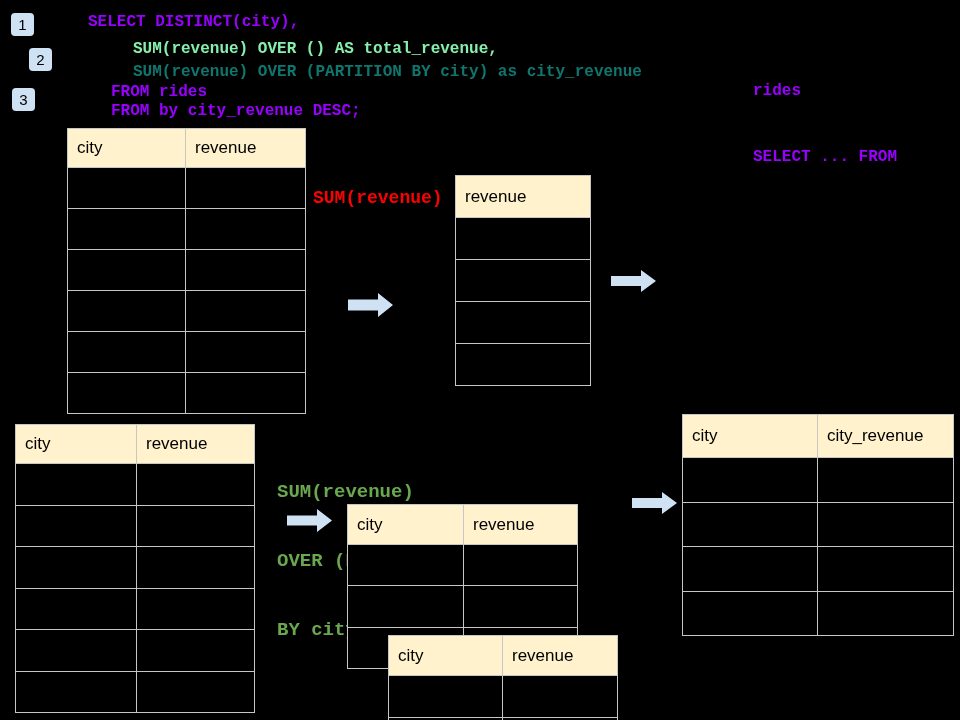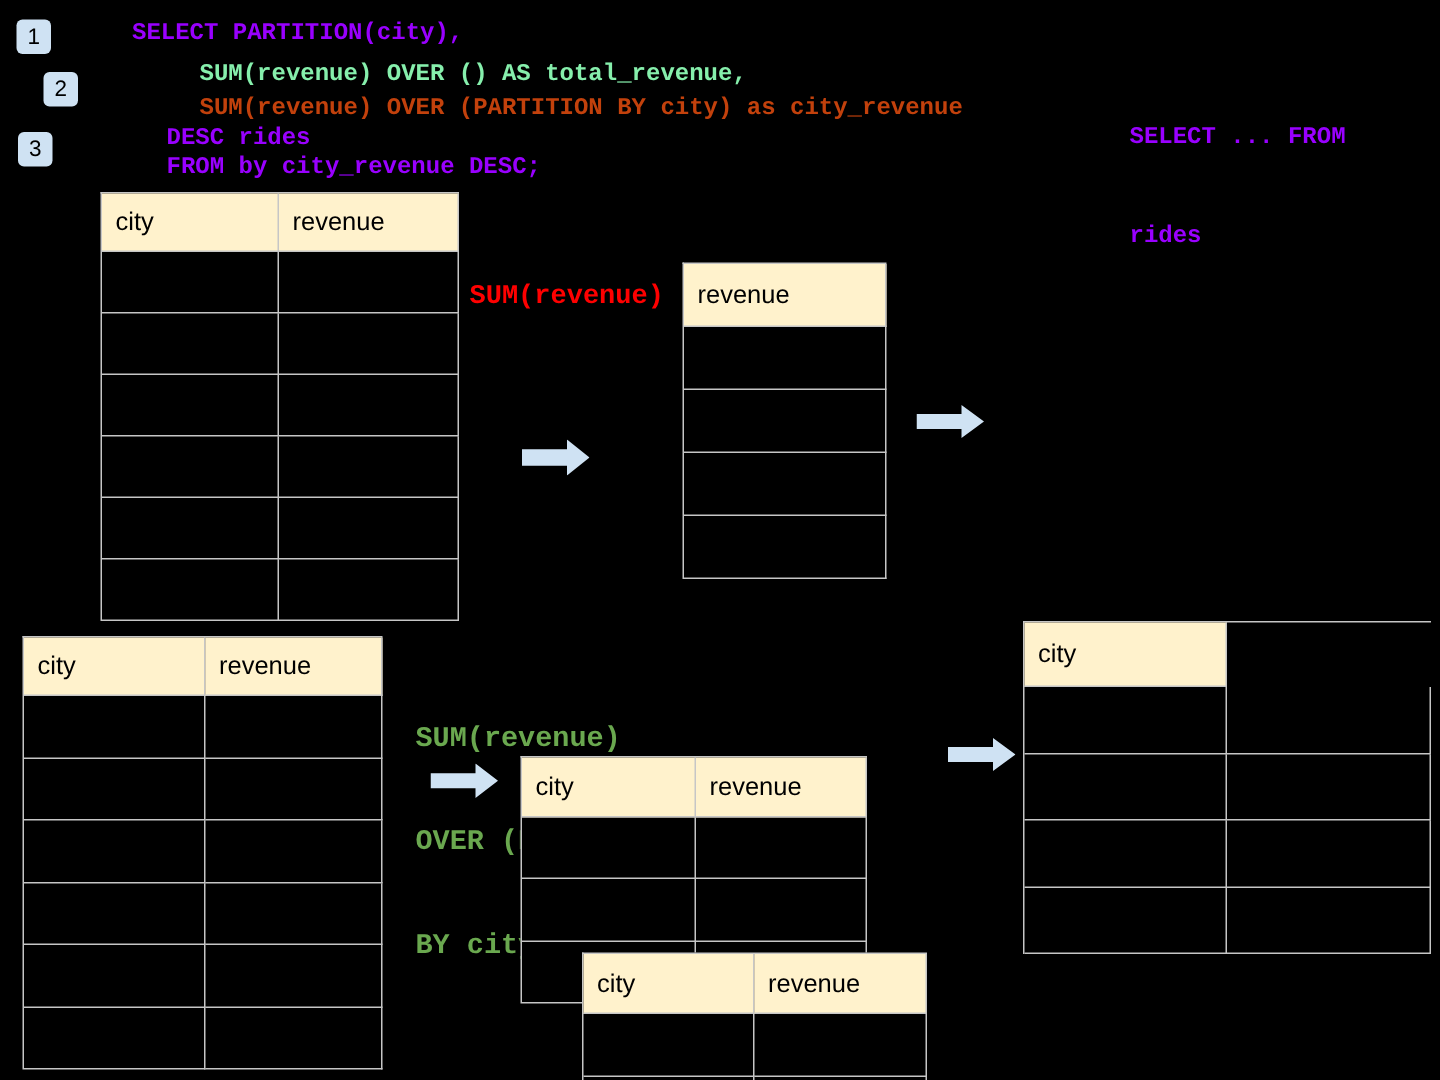--- a/index.html
+++ b/index.html
@@ -48,7 +48,7 @@
 <div class="badge" style="left:12px;top:88px;">3</div>
 
 <div>
-  <div class="code code-main" style="left: 88px; top: 13px; color: rgb(153, 0, 255);">SELECT PARTITION(city),</div>
+  <div class="code code-main" style="left: 88px; top: 13px; color: rgb(153, 0, 255);">SELECT DISTINCT(city),</div>
   <div class="code code-main" style="left: 133px; top: 40px; color: #86efac;">SUM(revenue) OVER () AS total_revenue,</div>
   <div class="code code-main" style="left: 133px; top: 63px; color: #c2410c;">SUM(revenue) OVER (PARTITION BY city) as city_revenue</div>
   <div class="code code-main" style="left: 111px; top: 83px; color: rgb(153, 0, 255);">DESC rides</div>

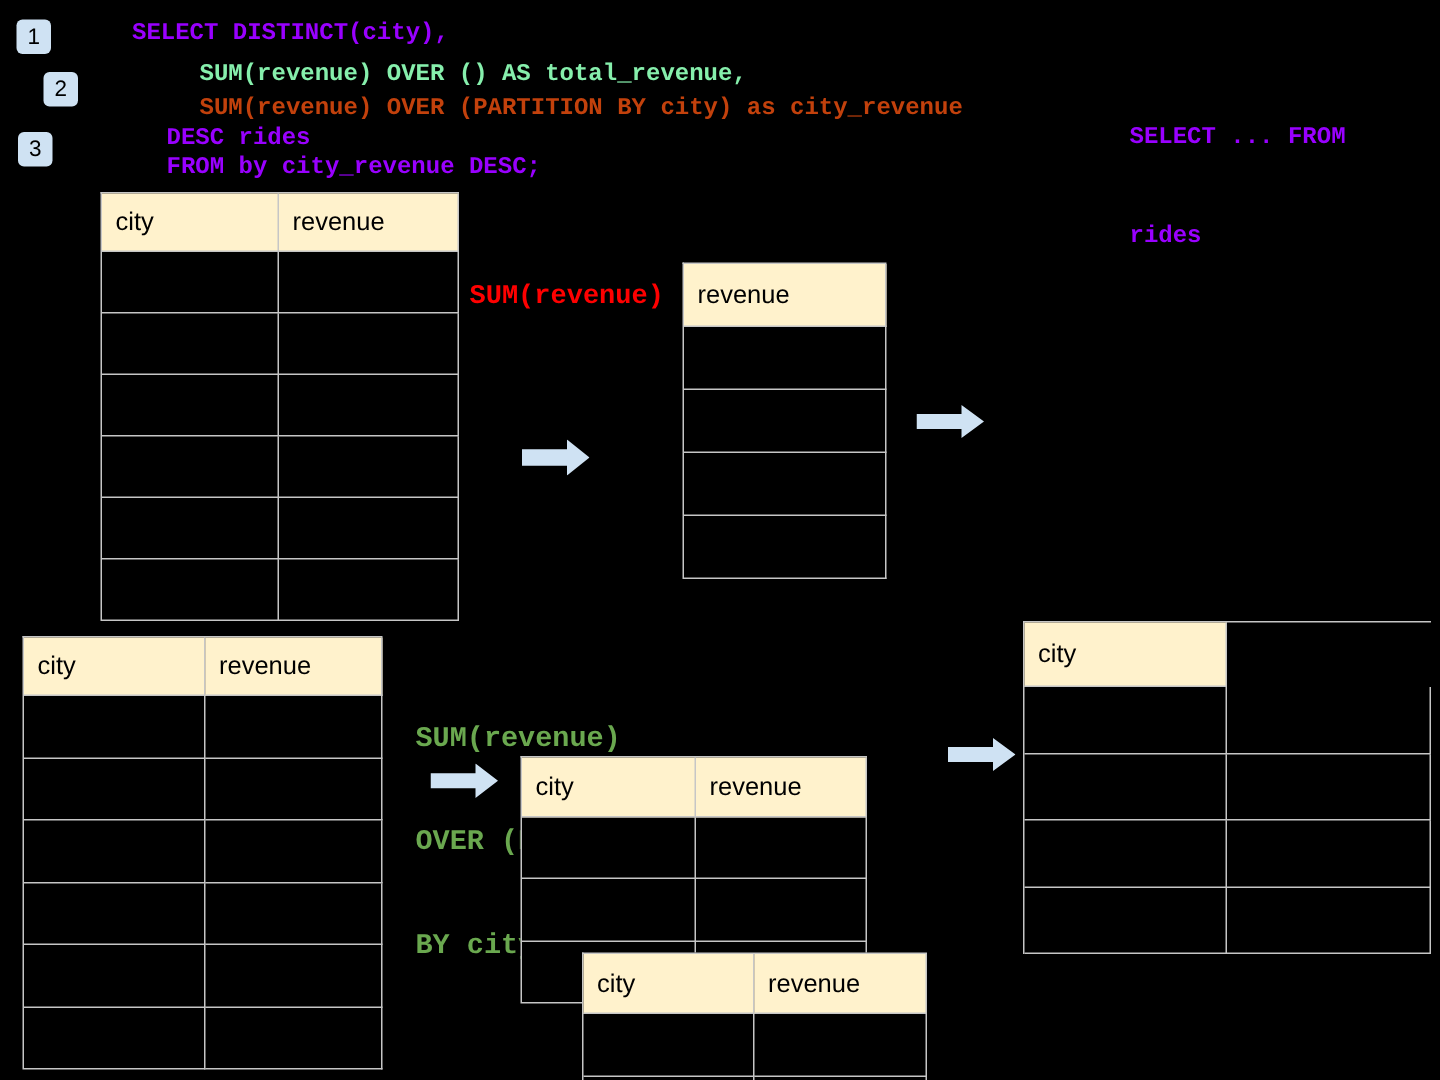--- a/index.html
+++ b/index.html
@@ -50,7 +50,7 @@
 <div>
   <div class="code code-main" style="left: 88px; top: 13px; color: rgb(153, 0, 255);">SELECT DISTINCT(city),</div>
   <div class="code code-main" style="left: 133px; top: 40px; color: #86efac;">SUM(revenue) OVER () AS total_revenue,</div>
-  <div class="code code-main" style="left: 133px; top: 63px; color: #c2410c;">SUM(revenue) OVER (PARTITION BY city) as city_revenue</div>
+  <div class="code code-main" style="left: 133px; top: 63px; color: #0f766e;">SUM(revenue) OVER (PARTITION BY city) as city_revenue</div>
   <div class="code code-main" style="left: 111px; top: 83px; color: rgb(153, 0, 255);">DESC rides</div>
   <div class="code code-main" style="left: 111px; top: 102px; color: rgb(153, 0, 255);">FROM by city_revenue DESC;</div>
 </div>

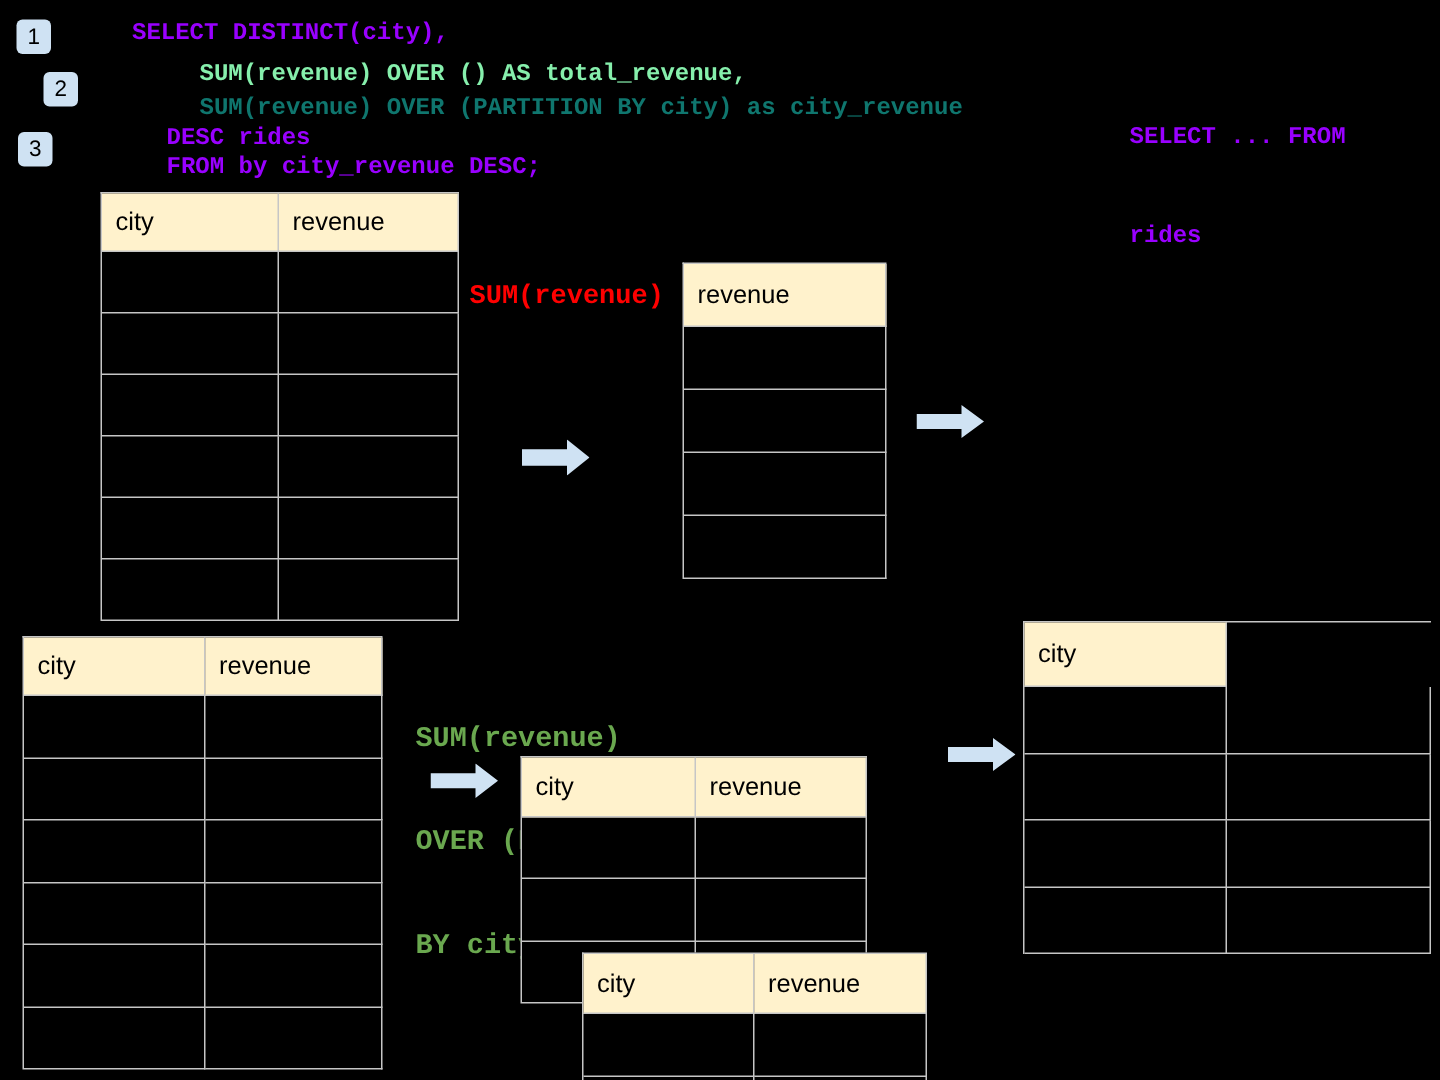--- a/index.html
+++ b/index.html
@@ -51,7 +51,7 @@
   <div class="code code-main" style="left: 88px; top: 13px; color: rgb(153, 0, 255);">SELECT DISTINCT(city),</div>
   <div class="code code-main" style="left: 133px; top: 40px; color: #86efac;">SUM(revenue) OVER () AS total_revenue,</div>
   <div class="code code-main" style="left: 133px; top: 63px; color: #0f766e;">SUM(revenue) OVER (PARTITION BY city) as city_revenue</div>
-  <div class="code code-main" style="left: 111px; top: 83px; color: rgb(153, 0, 255);">DESC rides</div>
+  <div class="code code-main" style="left: 111px; top: 83px; color: rgb(153, 0, 255);">FROM rides</div>
   <div class="code code-main" style="left: 111px; top: 102px; color: rgb(153, 0, 255);">FROM by city_revenue DESC;</div>
 </div>
 

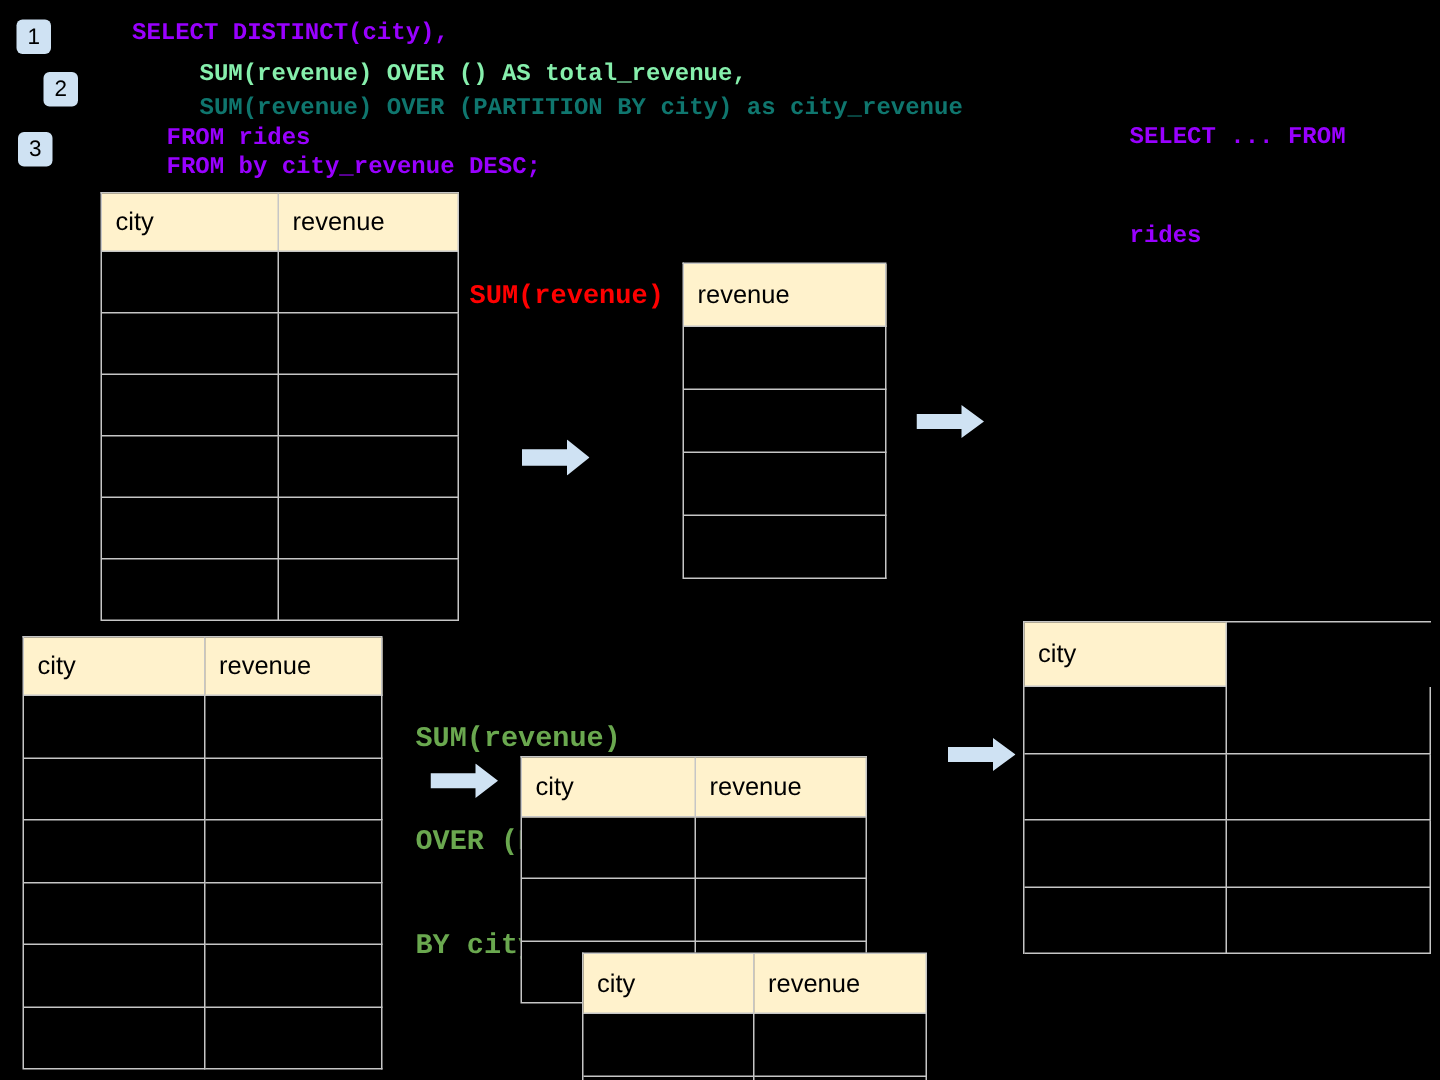--- a/index.html
+++ b/index.html
@@ -56,8 +56,8 @@
 </div>
 
 <div class="code note" style="left: 753px; top: 36px; color: rgb(153, 0, 255);">
+  <div>rides</div>
   <div>SELECT ... FROM</div>
-  <div>rides</div>
 </div>
 
 <div class="code lbl-red" style="left: 313px; top: 138px; color: rgb(255, 0, 0);">

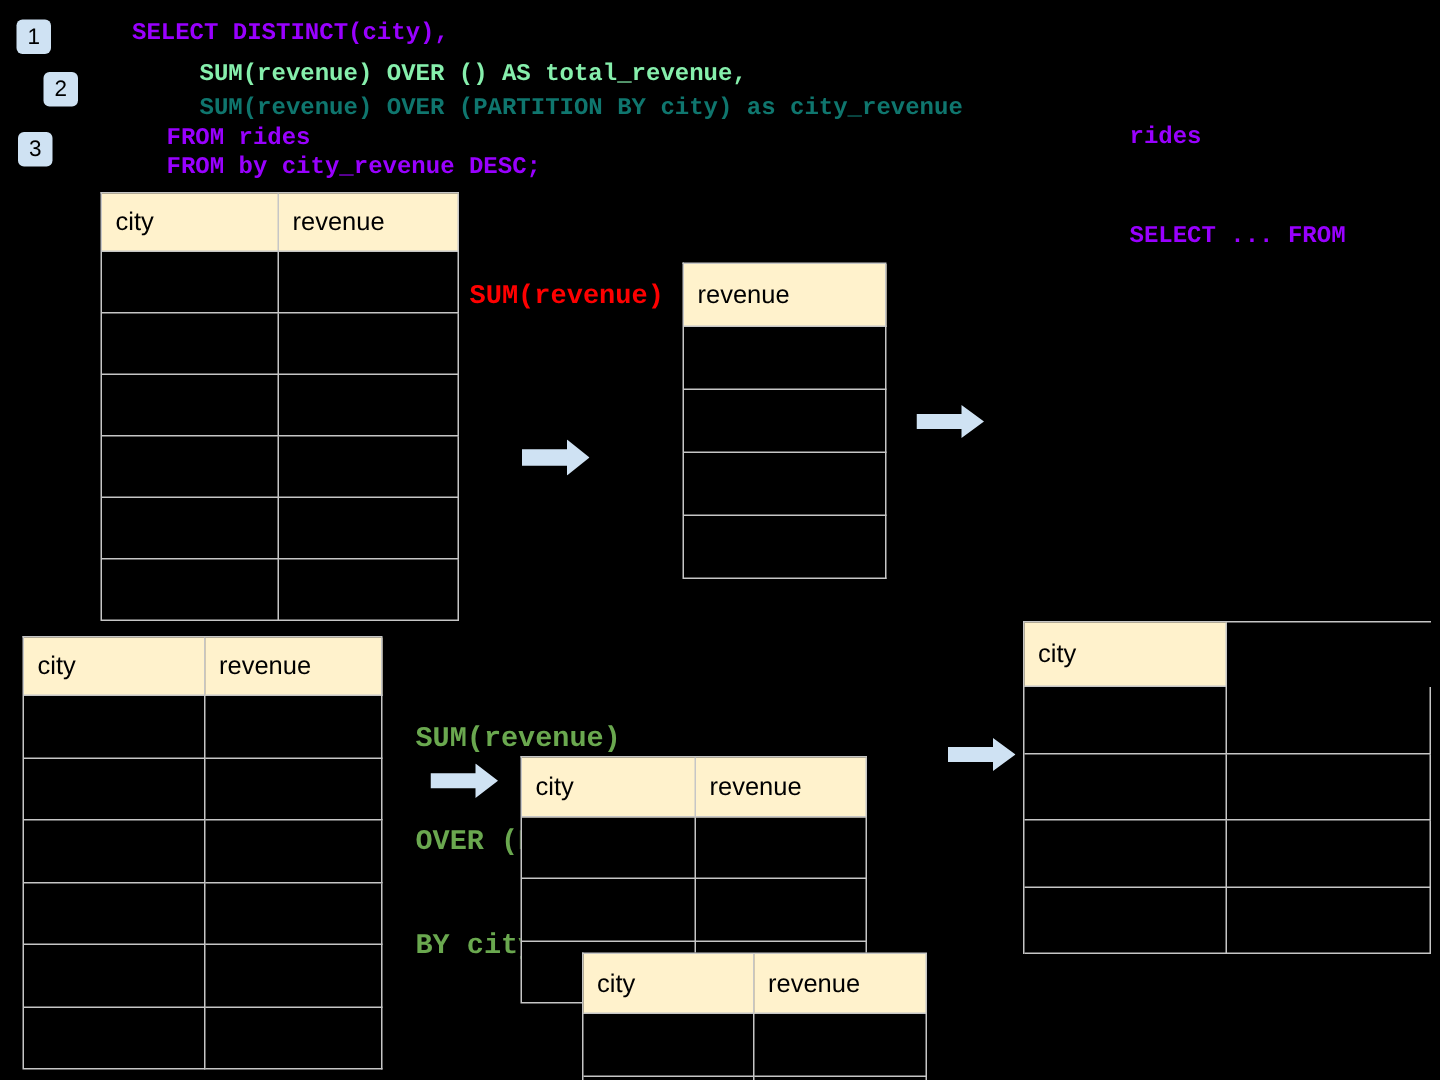--- a/index.html
+++ b/index.html
@@ -187,6 +187,7 @@
 <div class="tbl" style="left:682px;top:414px;width:271px;">
   <div class="trow">
     <div class="cell th" style="width:135px;height:43px;">city</div>
+    <div class="cell th" style="width:136px;height:43px;">city_revenue</div>
   </div>
   <div class="trow">
       <div class="cell" style="width:135px;height:44.5px;"></div>

